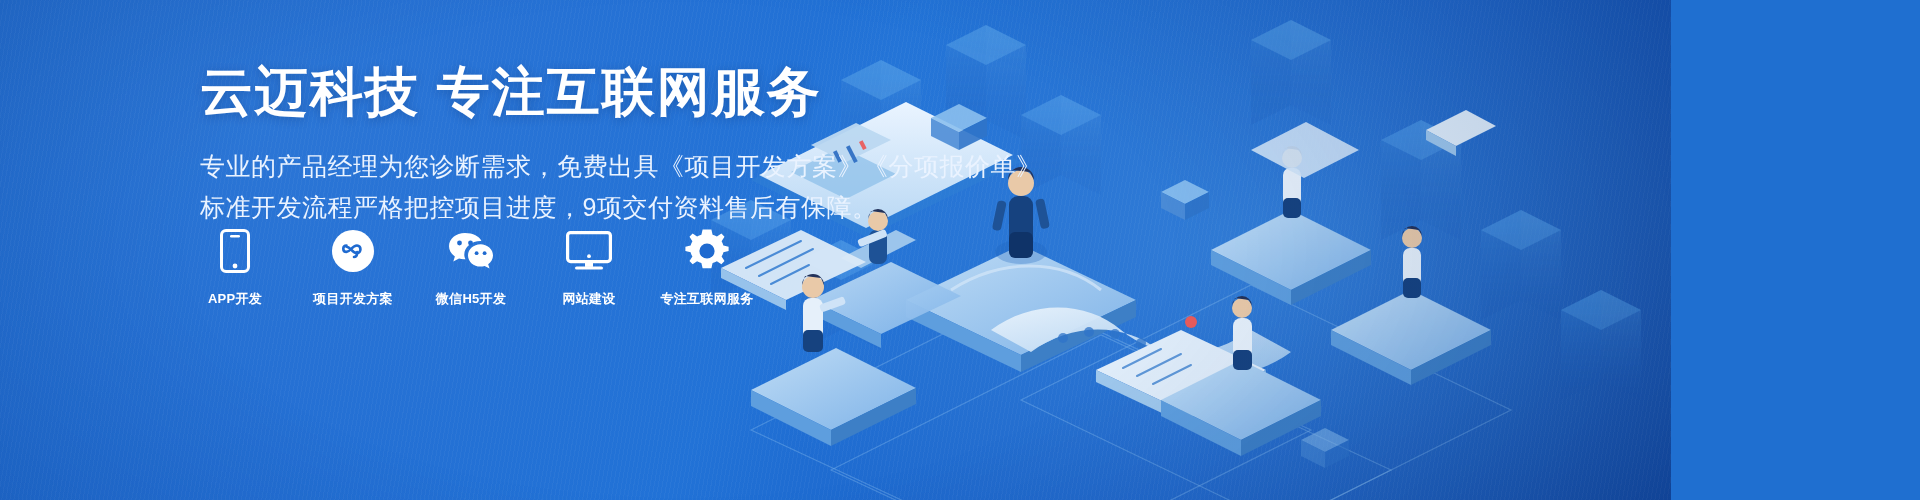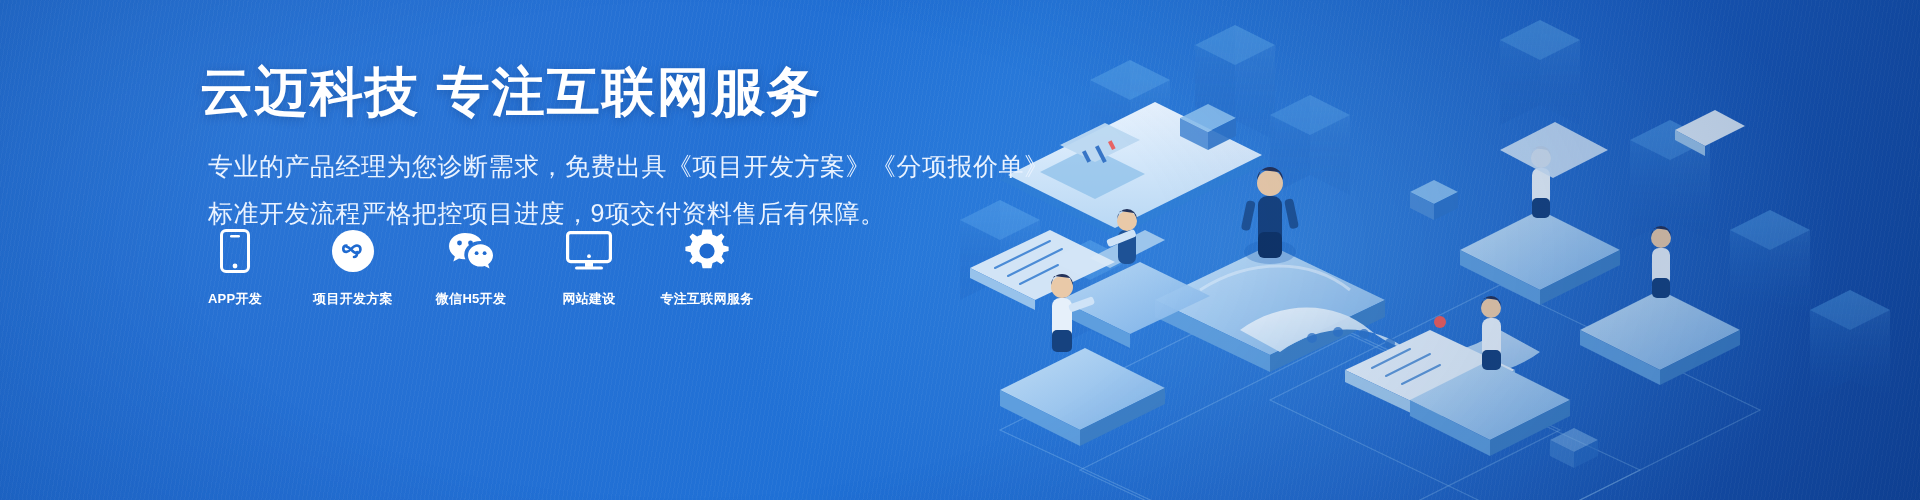--- a/index.html
+++ b/index.html
@@ -9,7 +9,7 @@
     background:#1f6fd0;
   }
   .banner{
-    position:relative;width:1920px;height:500px;overflow:hidden;
+    position:relative;width:1671px;height:500px;overflow:hidden;
     background:
       radial-gradient(ellipse 900px 620px at 1280px 250px, rgba(70,150,230,.55) 0%, rgba(40,110,205,0) 62%),
       radial-gradient(ellipse 1200px 900px at 250px 120px, rgba(60,135,225,.45) 0%, rgba(30,100,200,0) 60%),

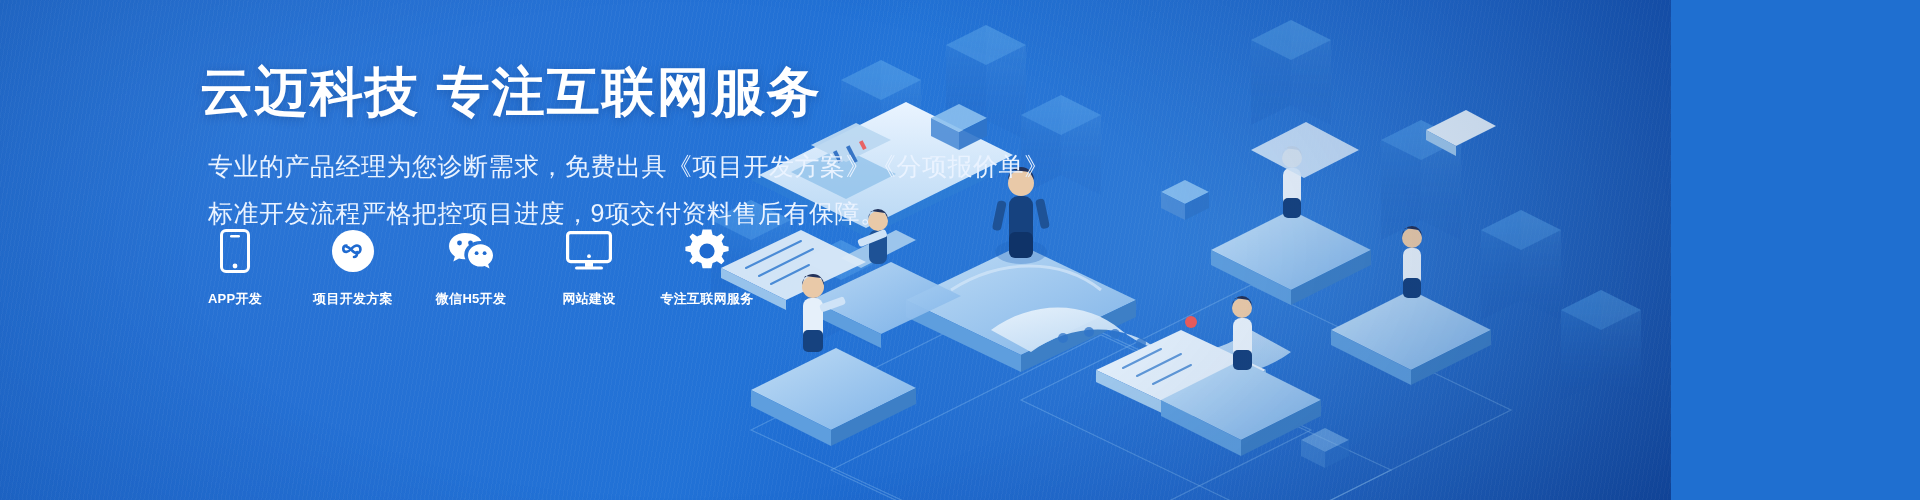--- a/index.html
+++ b/index.html
@@ -36,7 +36,7 @@
   }
   .sub{
     font-size:25px;line-height:1.56;color:#eaf3ff;font-weight:normal;
-    letter-spacing:.5px;white-space:nowrap;margin:8px;
+    letter-spacing:.5px;white-space:nowrap;margin:0;
   }
   .sub + .sub{margin-top:2px;}
 

